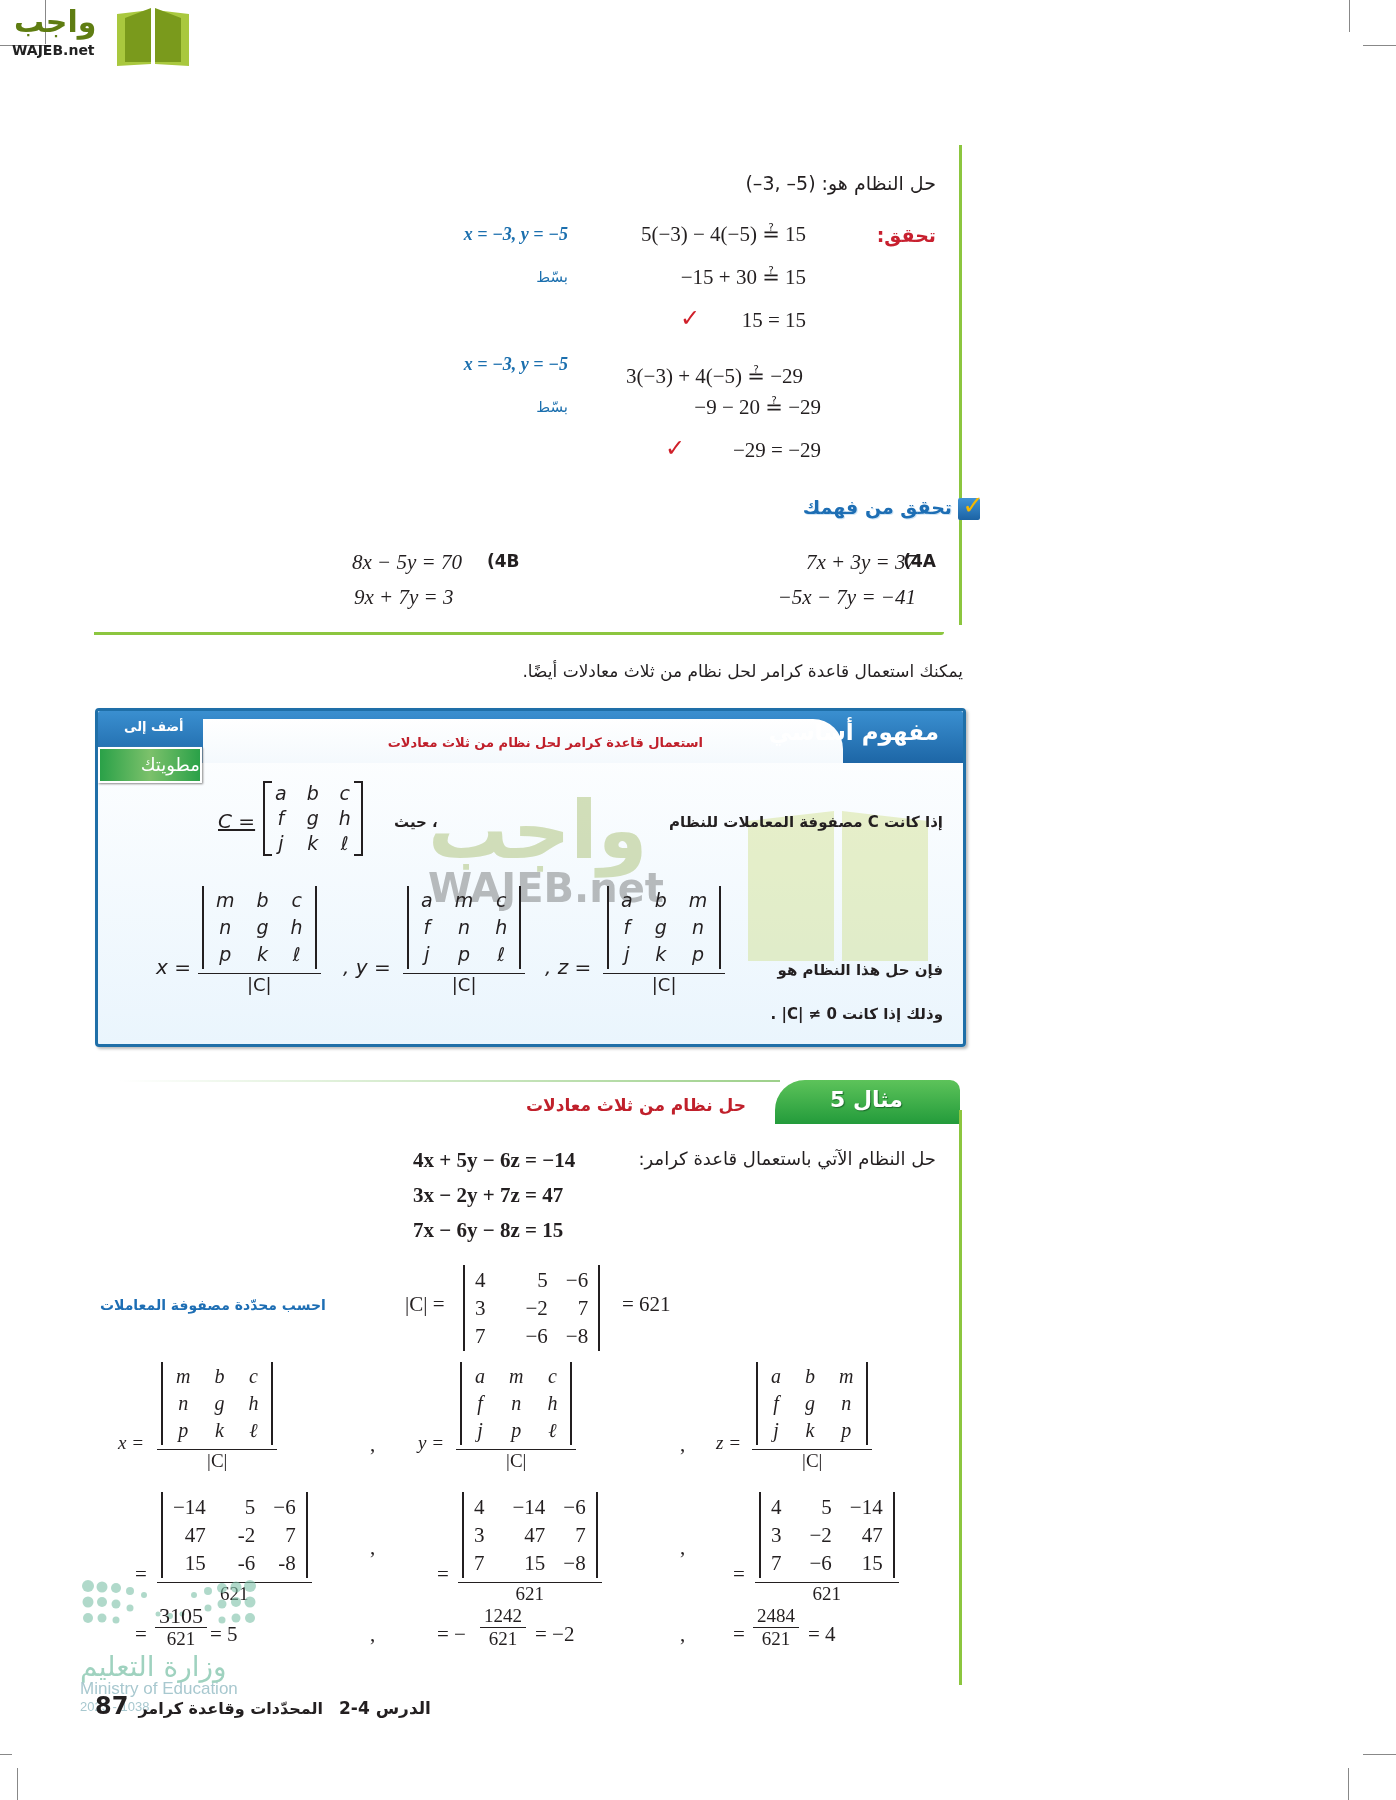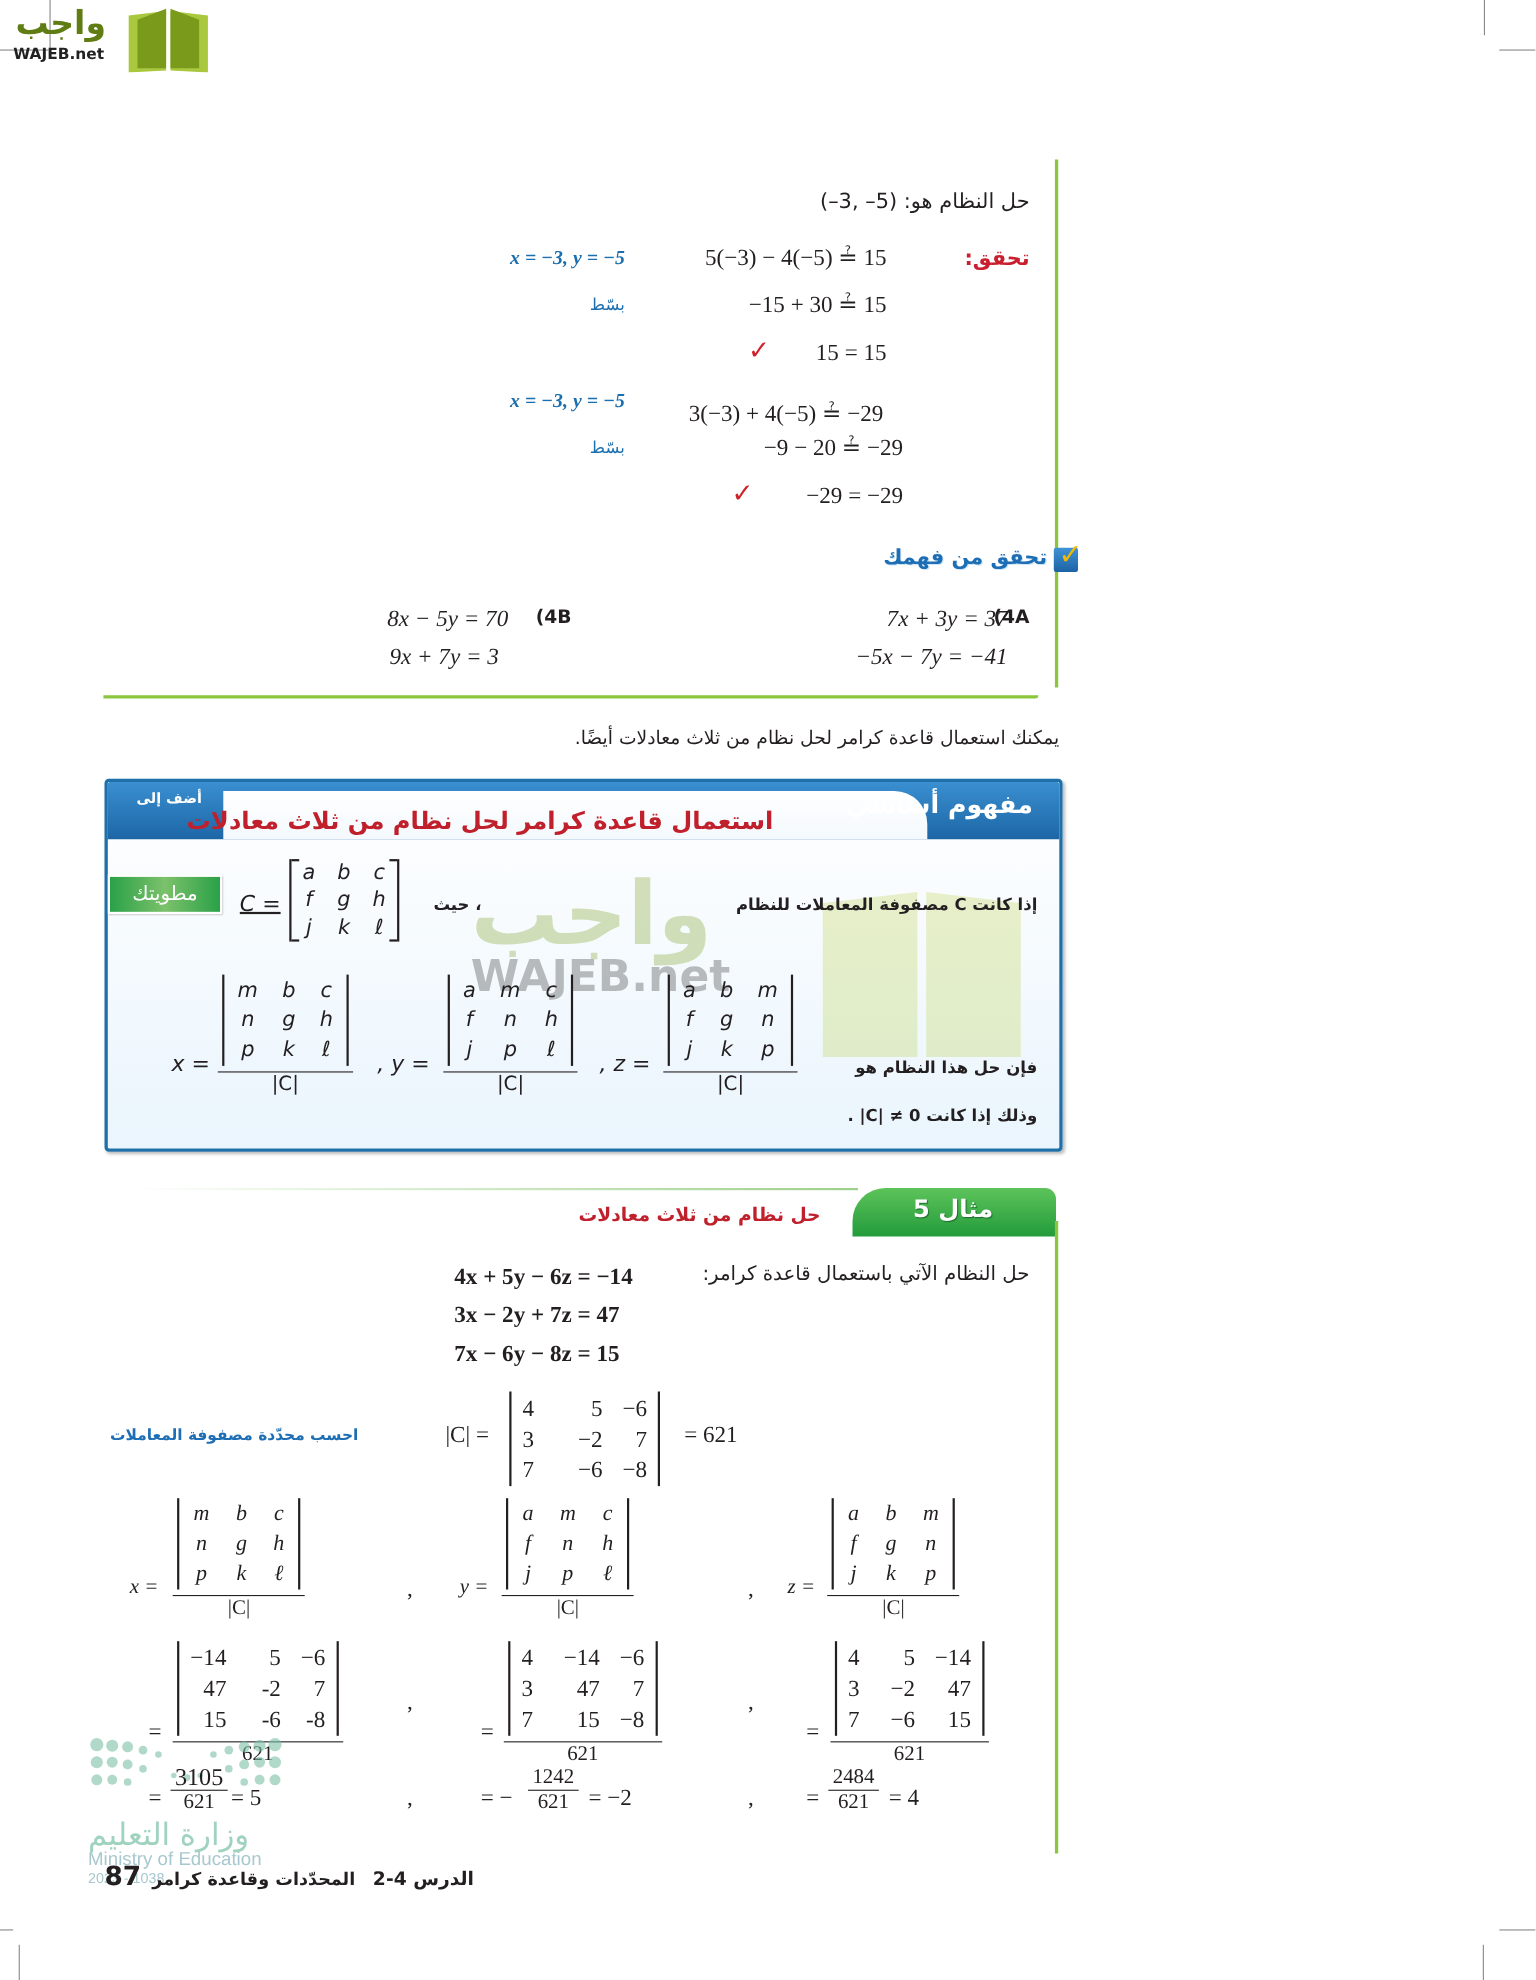--- a/index.html
+++ b/index.html
@@ -98,7 +98,7 @@
   <div class="abs concept-head" style="left:0;top:0;right:0;height:52px;border-radius:2px 2px 0 0;"></div>
   <div class="abs" style="left:105px;top:8px;width:640px;height:44px;background:linear-gradient(#ffffff,#f4f9fd);border-radius:0 30px 0 0;"></div>
   <div class="abs ar" style="right:24px;top:8px;color:#fff;font-size:23px;font-weight:bold;direction:rtl;">مفهوم أساسي</div>
-  <div class="abs ar rtl red" style="right:260px;top:24px;font-size:22px;font-weight:bold;color:#c0202b;">استعمال قاعدة كرامر لحل نظام من ثلاث معادلات</div>
+  <div class="abs ar rtl red" style="right:260px;top:24px;font-size:13px;font-weight:bold;color:#c0202b;">استعمال قاعدة كرامر لحل نظام من ثلاث معادلات</div>
   <div class="abs ar" style="left:26px;top:8px;font-size:13px;color:#fff;font-weight:bold;direction:rtl;">أضف إلى</div>
   <div class="abs ar" style="left:0;top:36px;width:100px;height:32px;background:linear-gradient(90deg,#2aa148 0%,#7cc16b 50%,#2aa148 100%);color:#fff;font-size:18px;text-align:center;line-height:32px;border:2px solid #fff;box-shadow:1px 1px 2px #888;direction:rtl;margin-top:48px;">مطويتك</div>
 

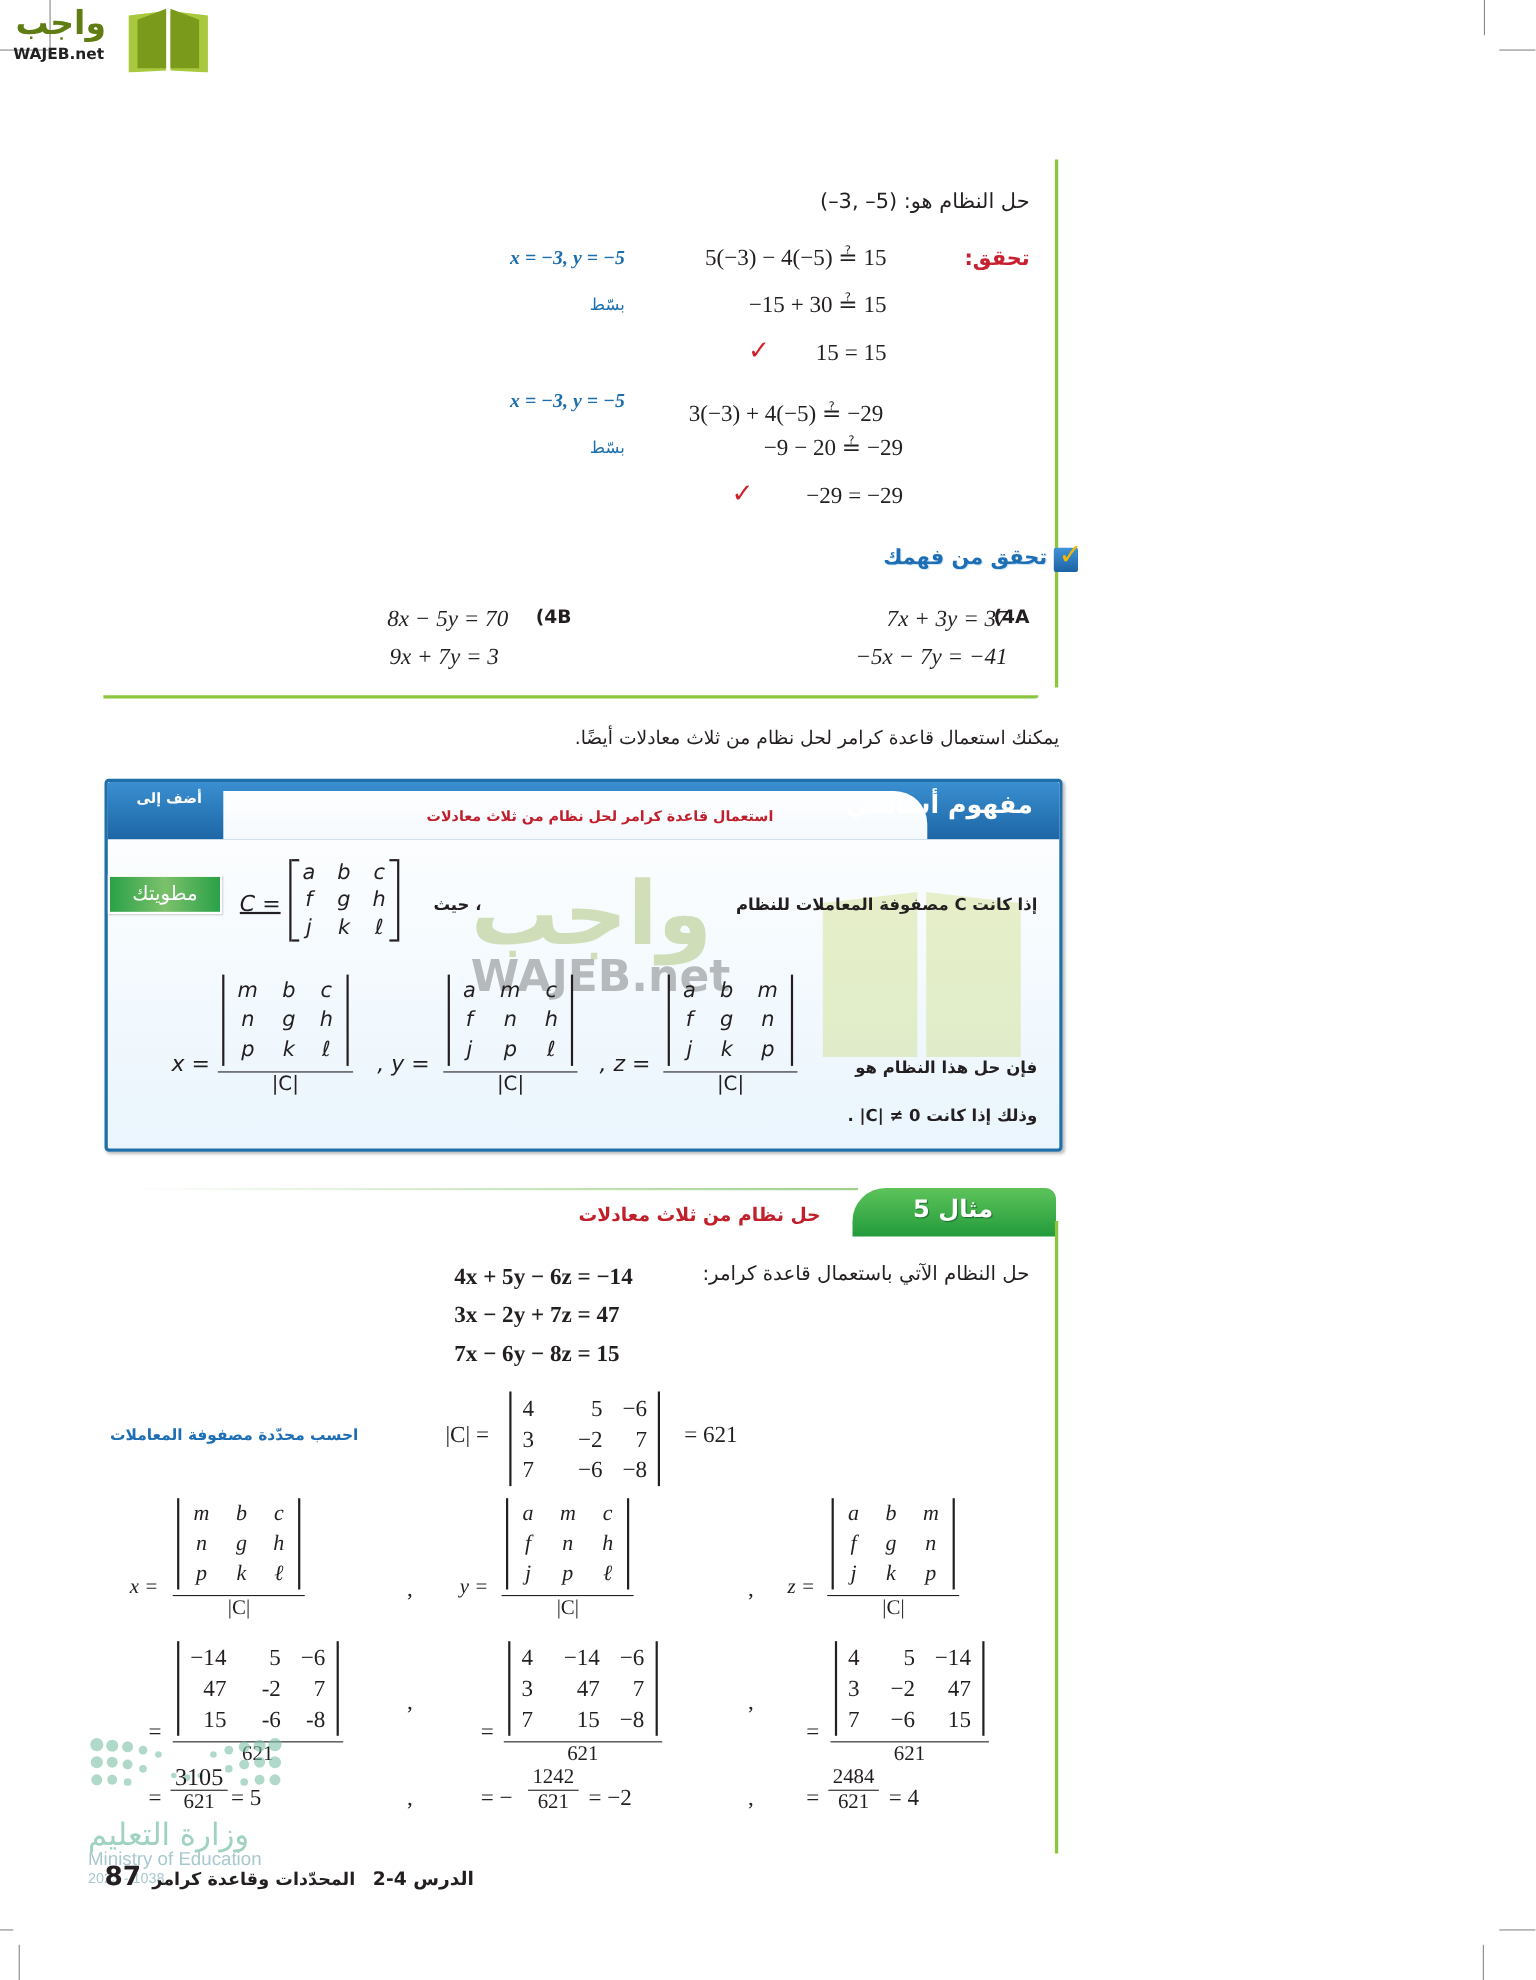--- a/index.html
+++ b/index.html
@@ -100,7 +100,7 @@
   <div class="abs ar" style="right:24px;top:8px;color:#fff;font-size:23px;font-weight:bold;direction:rtl;">مفهوم أساسي</div>
   <div class="abs ar rtl red" style="right:260px;top:24px;font-size:13px;font-weight:bold;color:#c0202b;">استعمال قاعدة كرامر لحل نظام من ثلاث معادلات</div>
   <div class="abs ar" style="left:26px;top:8px;font-size:13px;color:#fff;font-weight:bold;direction:rtl;">أضف إلى</div>
-  <div class="abs ar" style="left:0;top:36px;width:100px;height:32px;background:linear-gradient(90deg,#2aa148 0%,#7cc16b 50%,#2aa148 100%);color:#fff;font-size:18px;text-align:center;line-height:32px;border:2px solid #fff;box-shadow:1px 1px 2px #888;direction:rtl;margin-top:48px;">مطويتك</div>
+  <div class="abs ar" style="left:0;top:36px;width:100px;height:32px;background:linear-gradient(90deg,#2aa148 0%,#7cc16b 50%,#2aa148 100%);color:#fff;font-size:18px;text-align:right;line-height:32px;border:2px solid #fff;box-shadow:1px 1px 2px #888;direction:rtl;">مطويتك</div>
 
   
   <div class="abs" style="left:330px;top:80px;opacity:0.35;">

